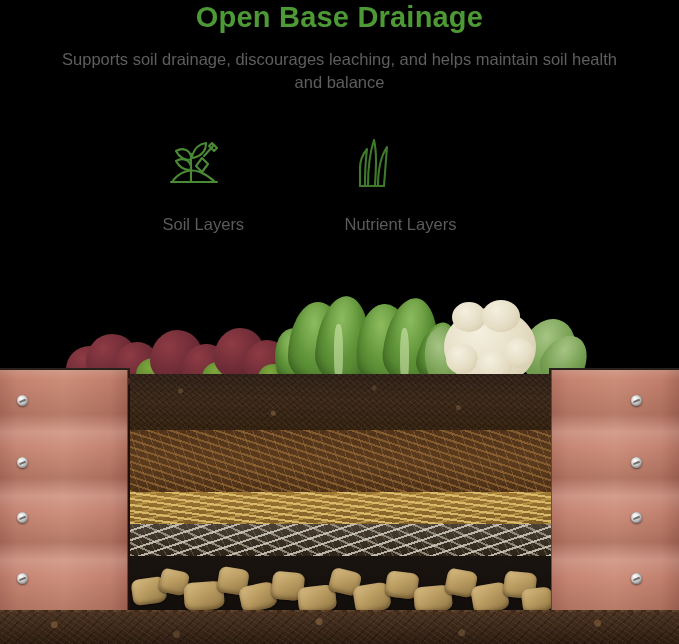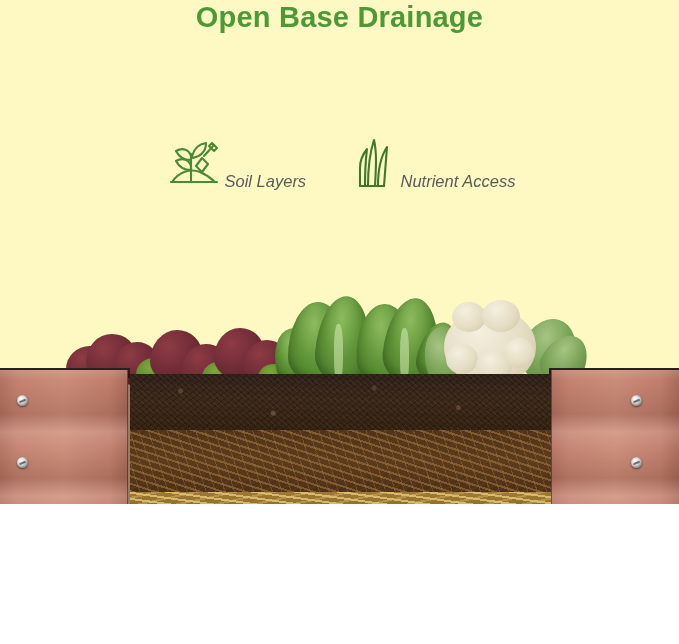--- a/index.html
+++ b/index.html
@@ -10,7 +10,7 @@
     overflow:hidden;
     position:relative;
   }
-  .page{position:relative;width:679px;height:504px;overflow:hidden;background:#fef9c3;}
+  .page{position:relative;width:679px;height:644px;overflow:hidden;background:#000000;}
 
   
   .header{position:absolute;left:0;top:0;width:679px;text-align:center;}

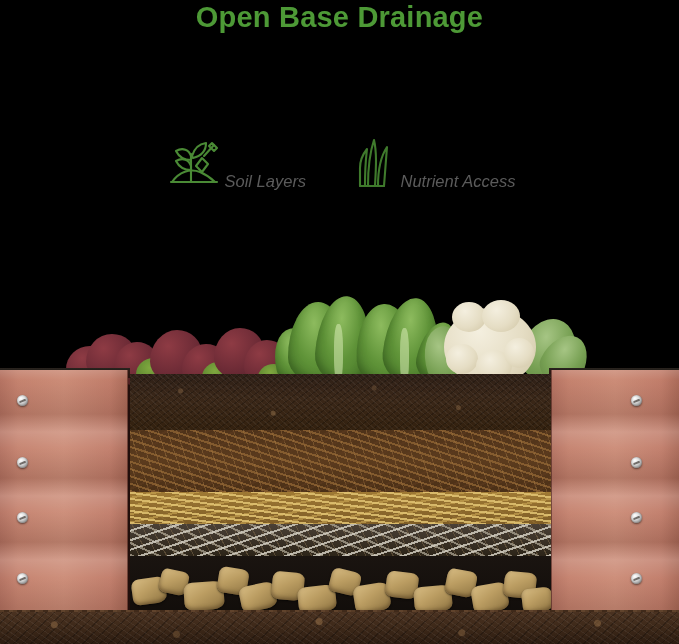--- a/index.html
+++ b/index.html
@@ -184,6 +184,7 @@
 
   <div class="header">
     <div class="title">Open Base Drainage</div>
+    <div class="subtitle">Supports soil drainage, discourages leaching, and helps maintain soil health and balance</div>
   </div>
 
   <div class="features">

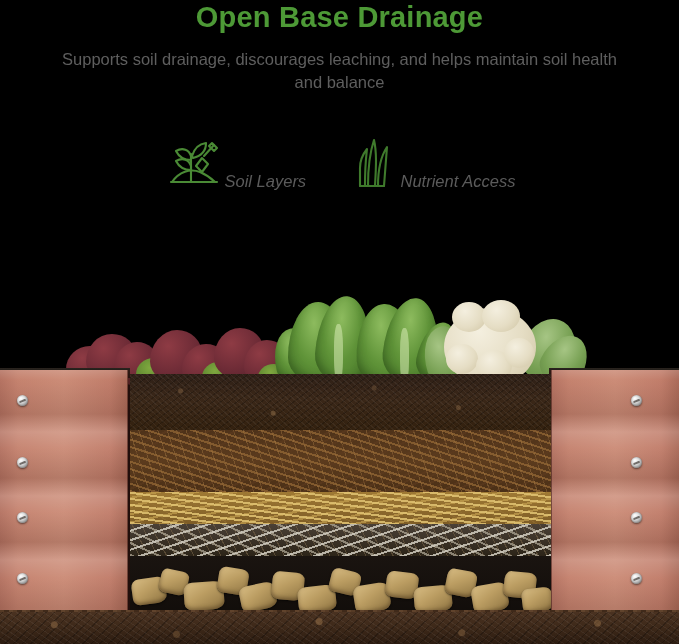--- a/index.html
+++ b/index.html
@@ -28,7 +28,7 @@
     position:absolute;left:0;top:132px;width:679px;
     display:flex;justify-content:center;align-items:flex-start;
   }
-  .feature{width:178px;display:flex;flex-direction:row;align-items:flex-end;font-style:italic;}
+  .feature{width:178px;display:flex;flex-direction:column;align-items:flex-start;}
   .feature:nth-child(1){margin-left:6px;}
   .feature:nth-child(2){margin-left:4px;}
   .feature:nth-child(3){margin-left:4px;}

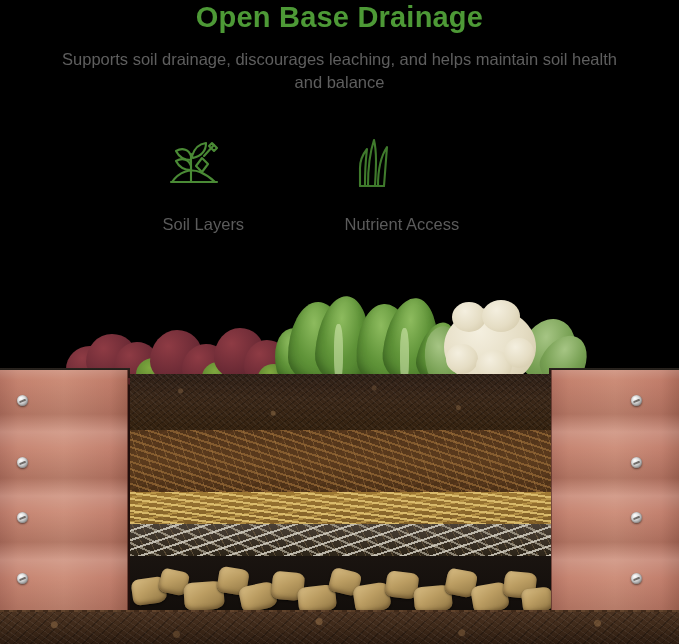--- a/index.html
+++ b/index.html
@@ -215,7 +215,7 @@
           <path d="M15 52 H39"></path>
         </svg>
       </div>
-      <div class="flabel">Nutrient Access</div>
+      <div class="flabel">Nutrient Layers</div>
     </div>
 
   </div>

